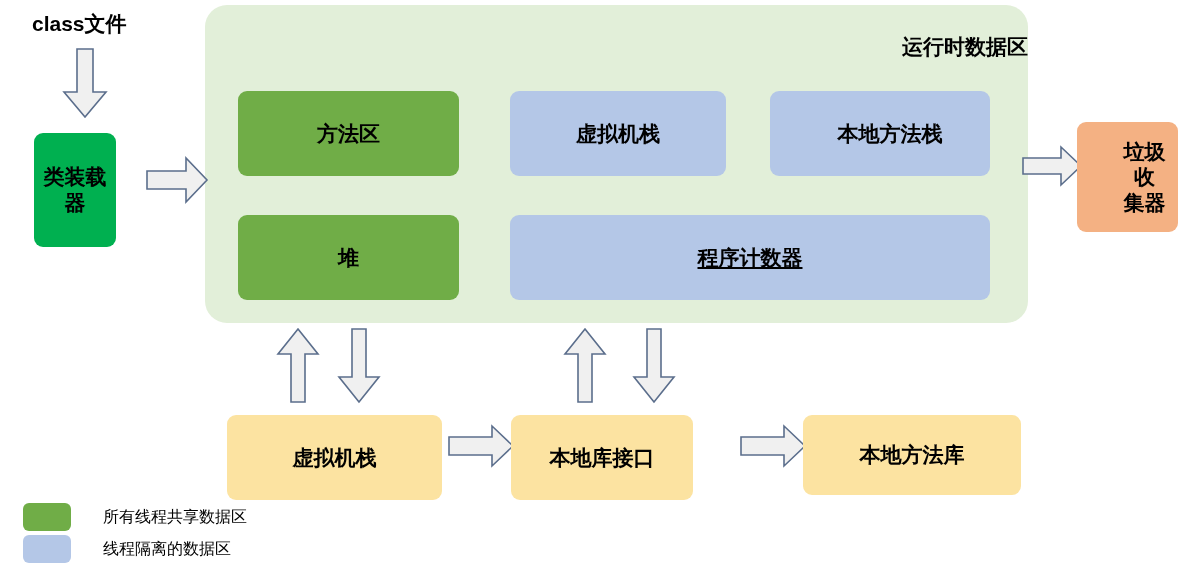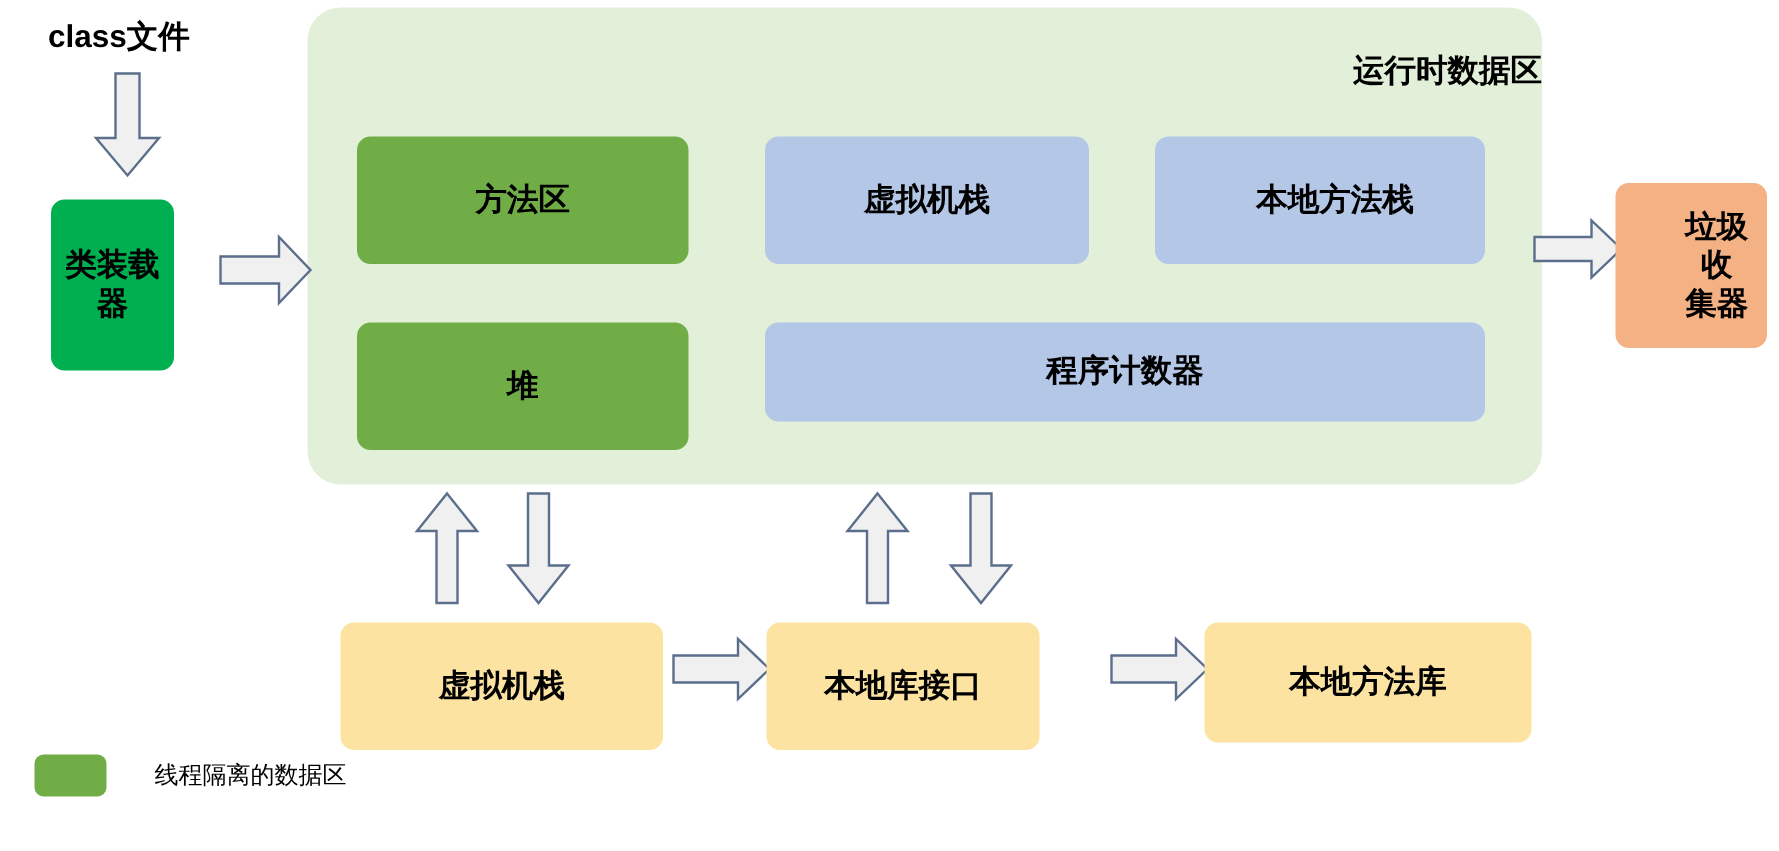--- a/index.html
+++ b/index.html
@@ -132,7 +132,7 @@
   <span>堆</span>
 </div>
 
-<div class="abs node node-blue" style="left:510px; top:203px; width:480px; height:66px;">
+<div class="abs node node-blue" style="left:510px; top:203px; width:480px; height:85px;text-decoration:underline;">
   <span>程序计数器</span>
 </div>
 

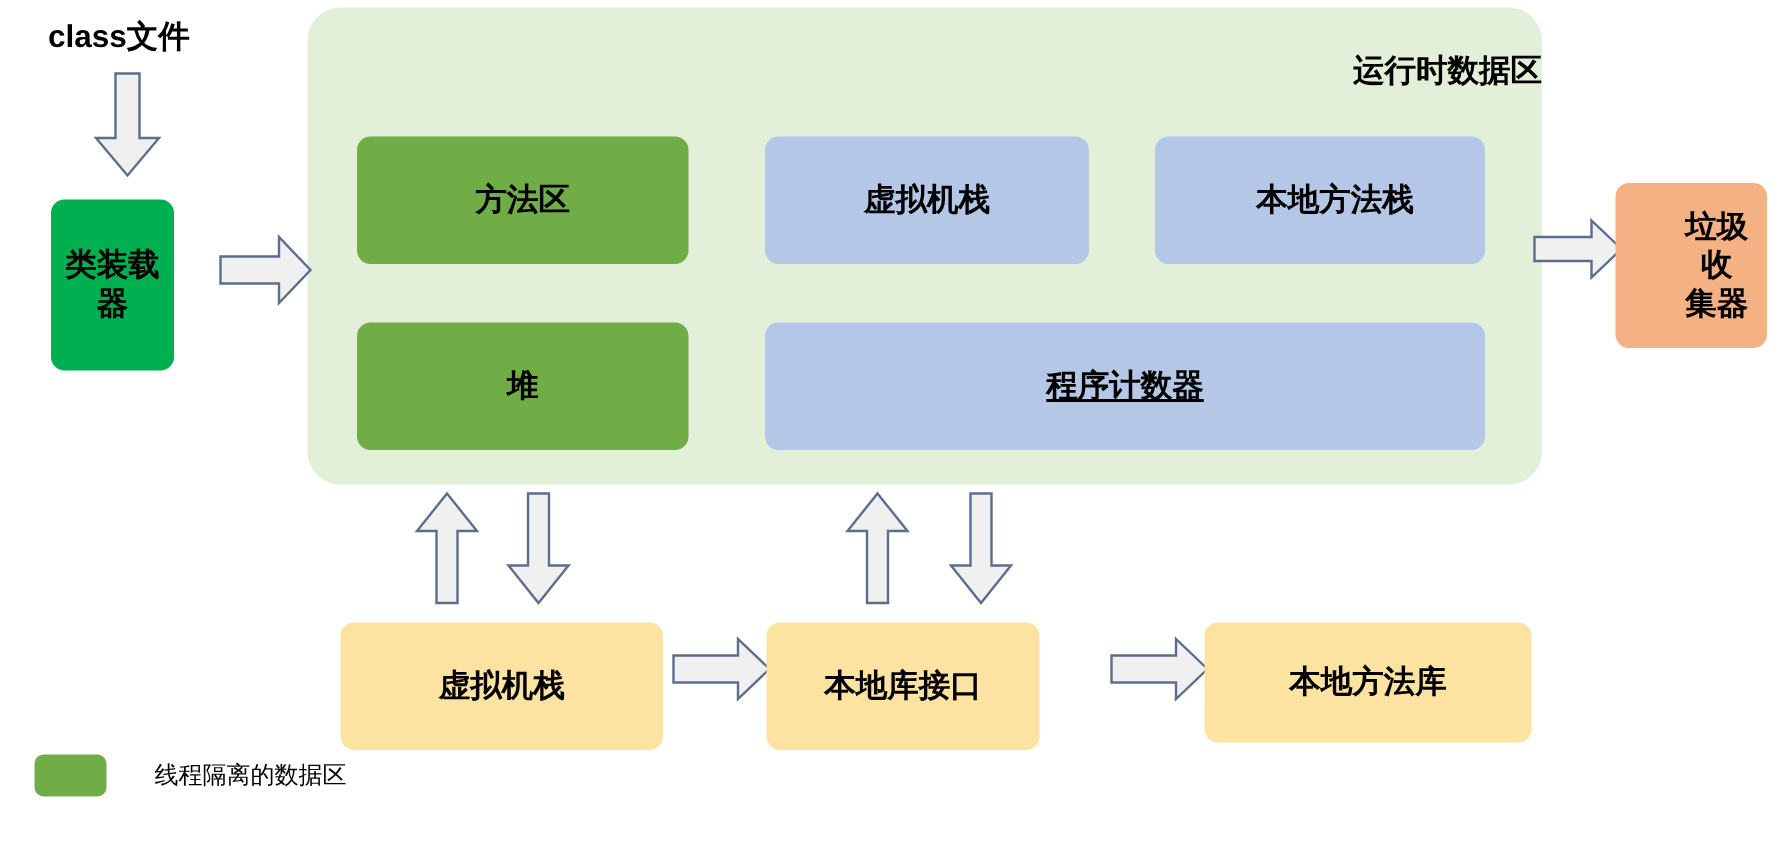--- a/index.html
+++ b/index.html
@@ -196,7 +196,7 @@
 <div class="abs" style="left:23px; top:503px;">
   <div class="legend-row">
     <span class="legend-swatch" style="background:#70ad47;"></span>
-    <span class="legend-text">线程隔离的数据区</span>
+    <span class="legend-text">所有线程共享数据区</span>
   </div>
 </div>
 

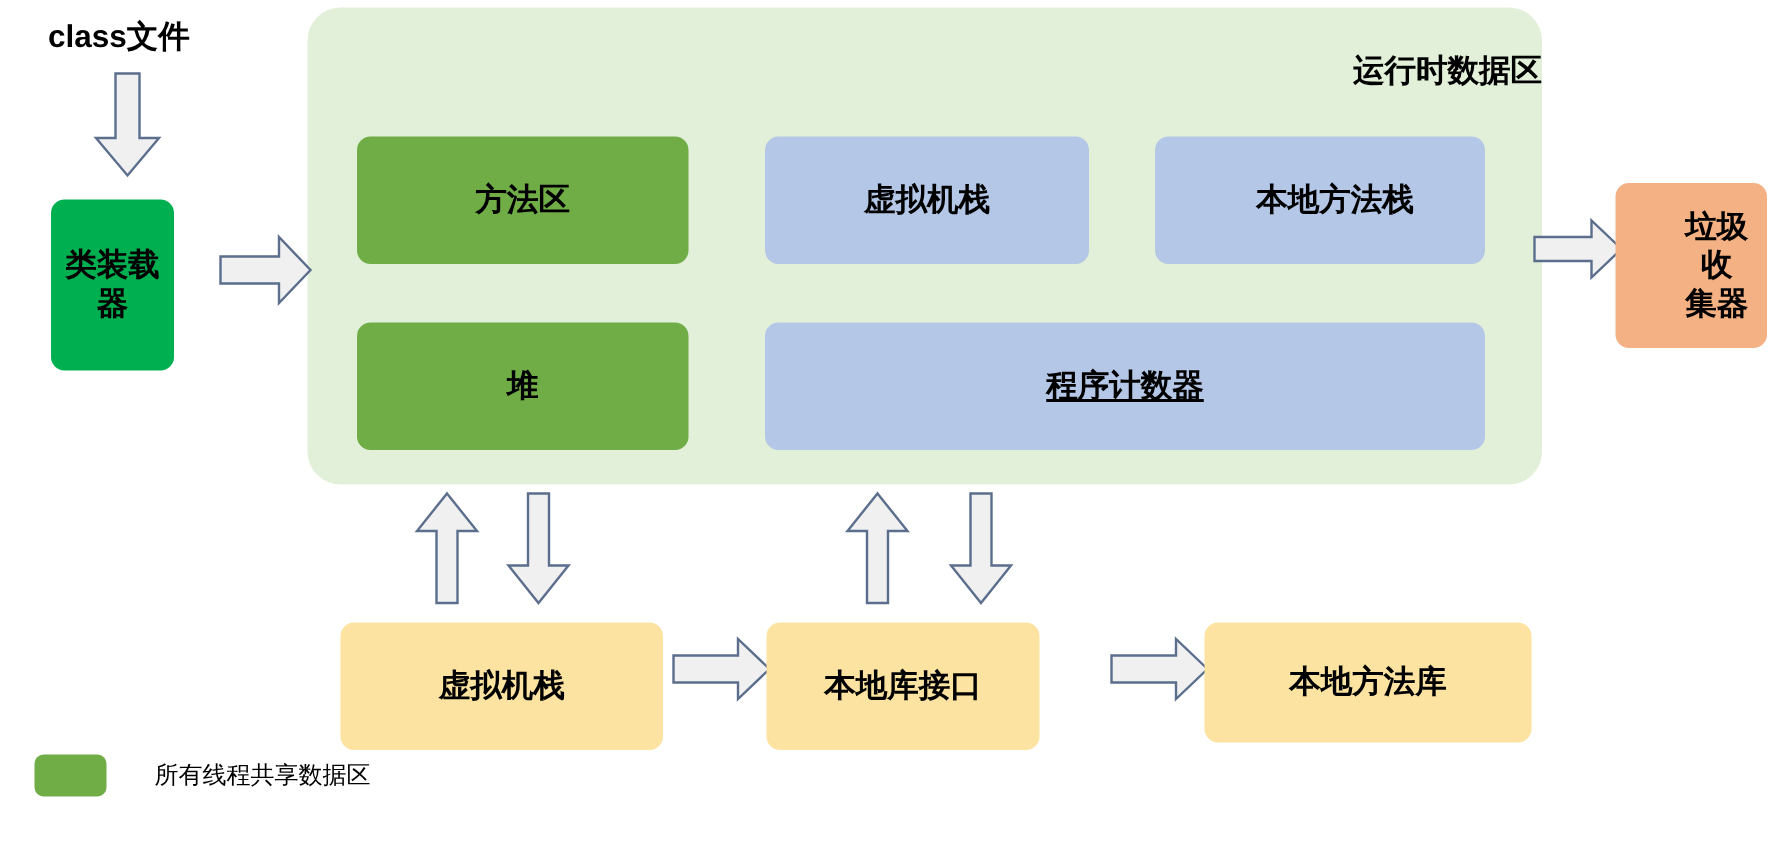--- a/index.html
+++ b/index.html
@@ -198,6 +198,10 @@
     <span class="legend-swatch" style="background:#70ad47;"></span>
     <span class="legend-text">所有线程共享数据区</span>
   </div>
+  <div class="legend-row" style="margin-top:4px;">
+    <span class="legend-swatch" style="background:#b4c7e7;"></span>
+    <span class="legend-text">线程隔离的数据区</span>
+  </div>
 </div>
 
 </body></html>

